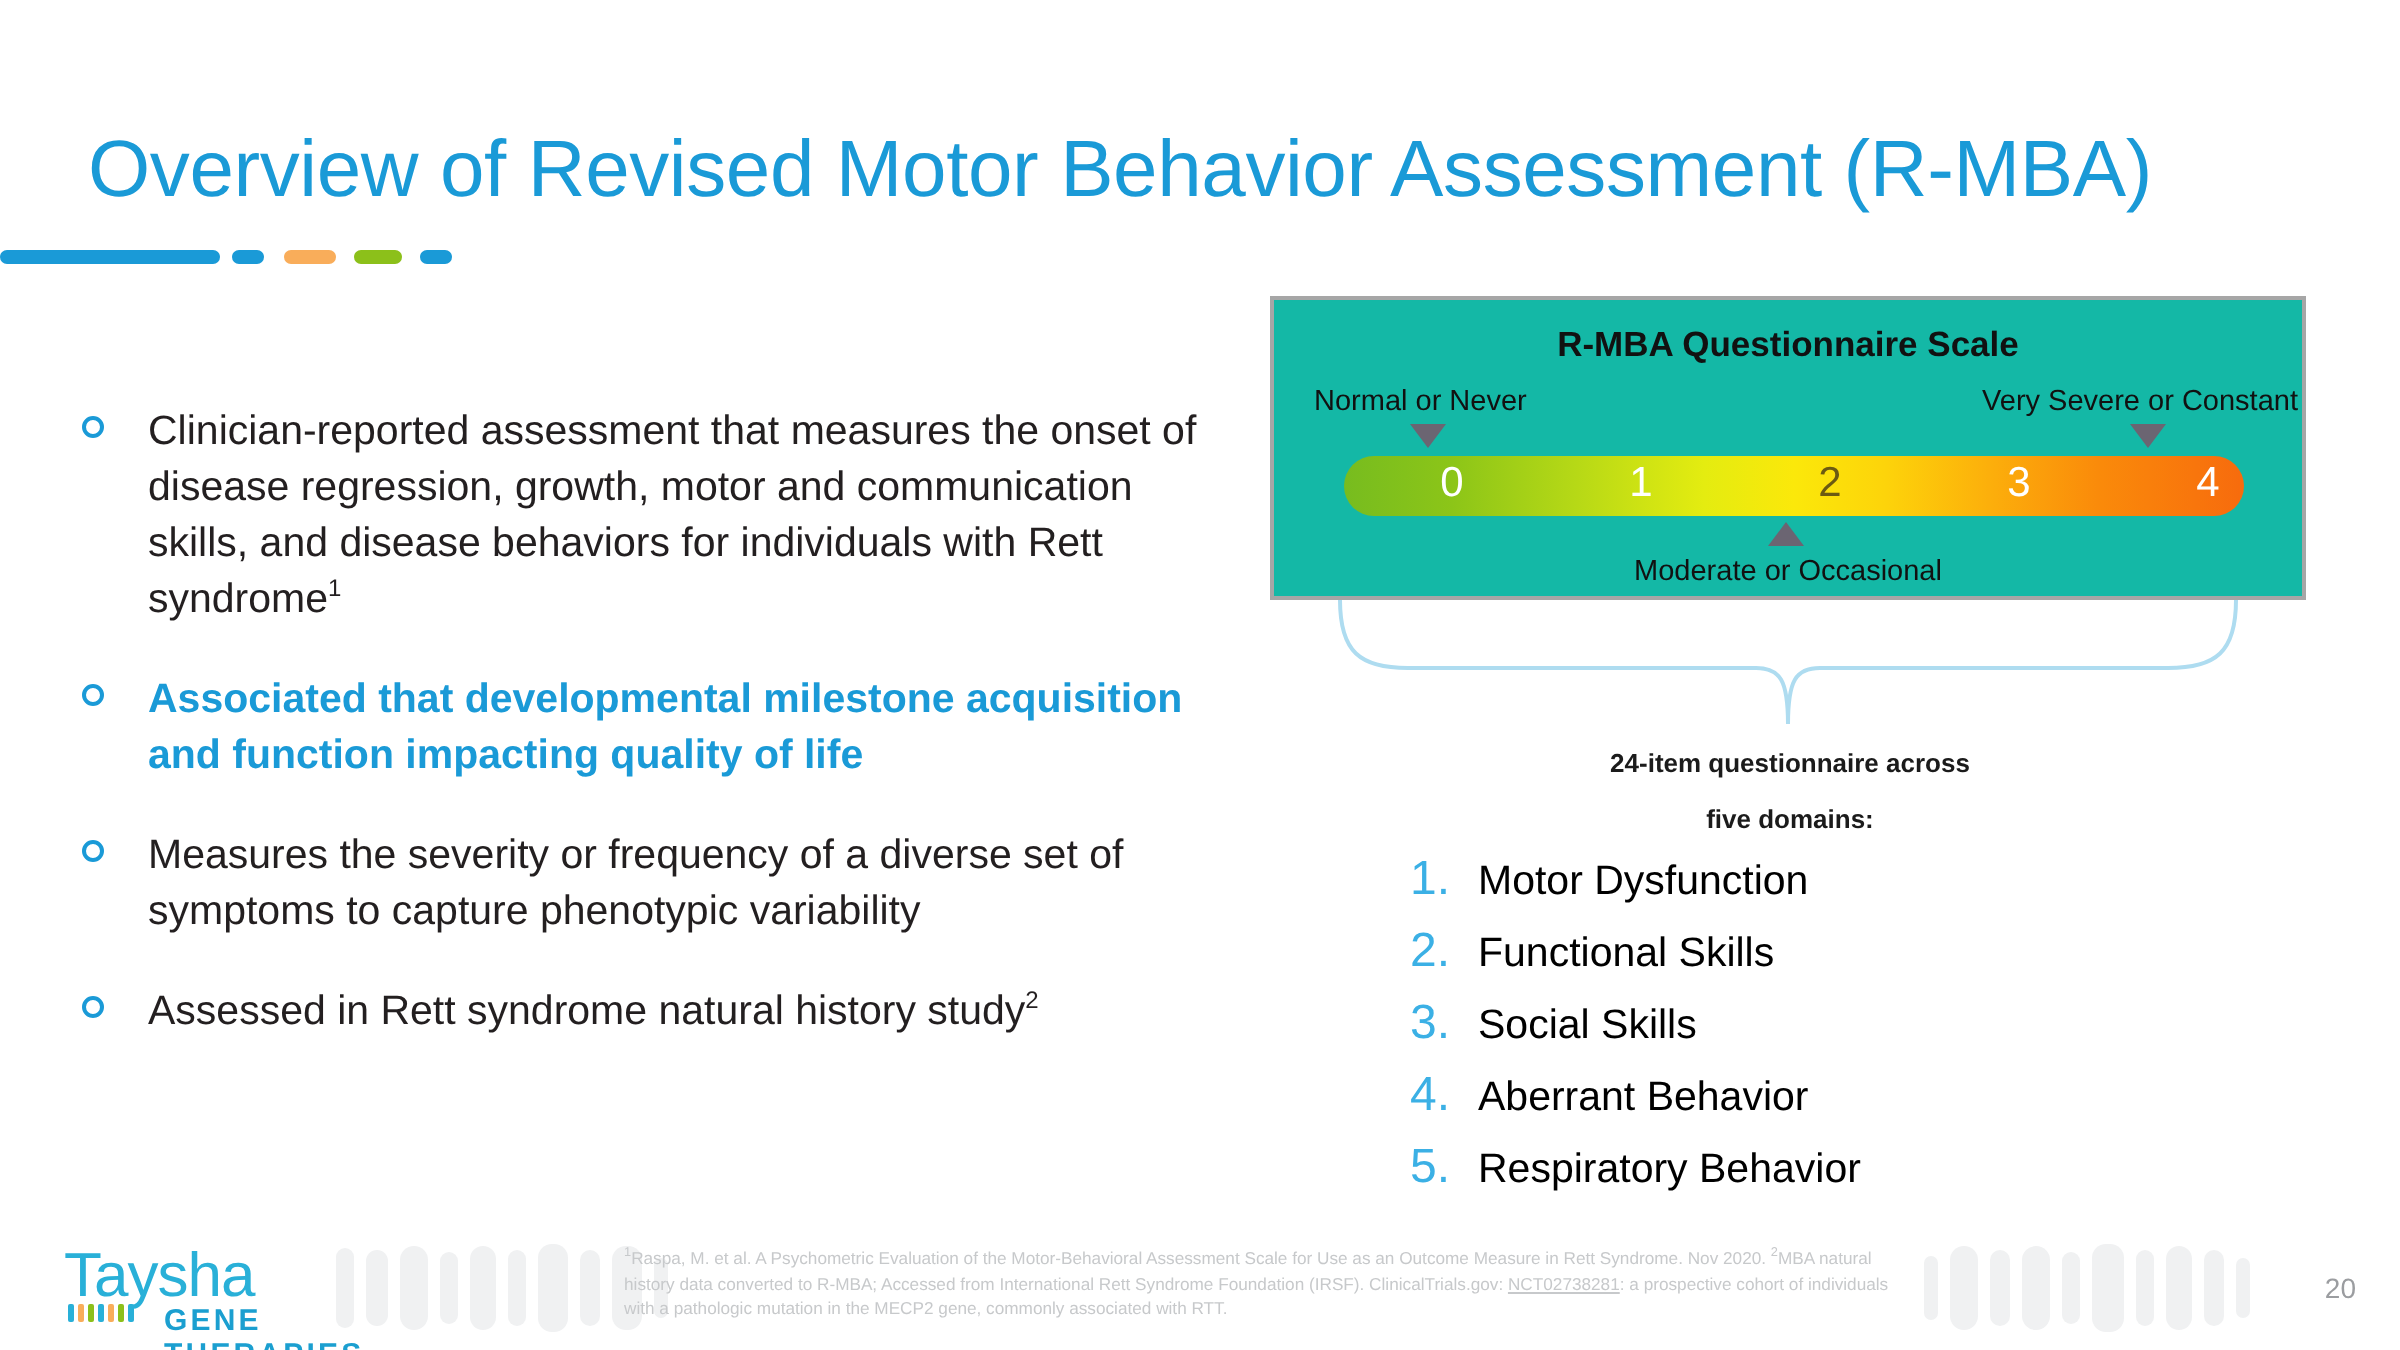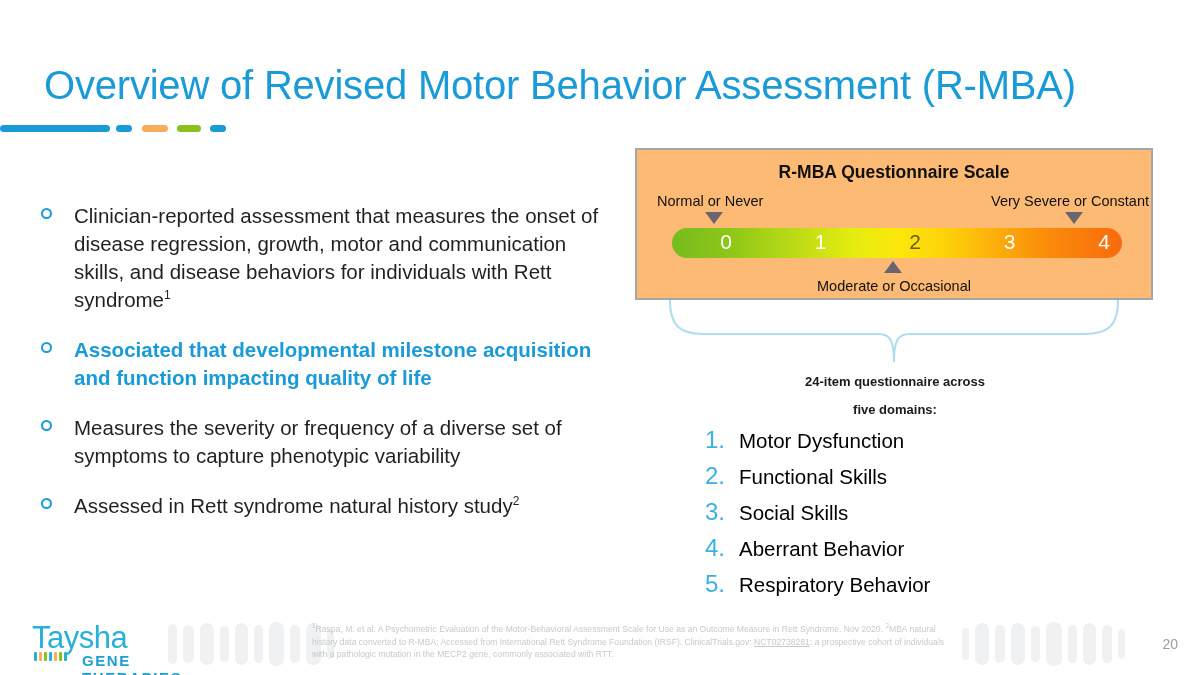--- a/index.html
+++ b/index.html
@@ -41,7 +41,7 @@
   
   .card{
     position:absolute;left:635px;top:148px;width:518px;height:152px;
-    border:2px solid #a6a6a6;background:#fdba74;box-sizing:border-box;
+    border:2px solid #a6a6a6;background:#14b8a6;box-sizing:border-box;
   }
   .card-title{
     position:absolute;top:12px;left:0;width:100%;text-align:center;

